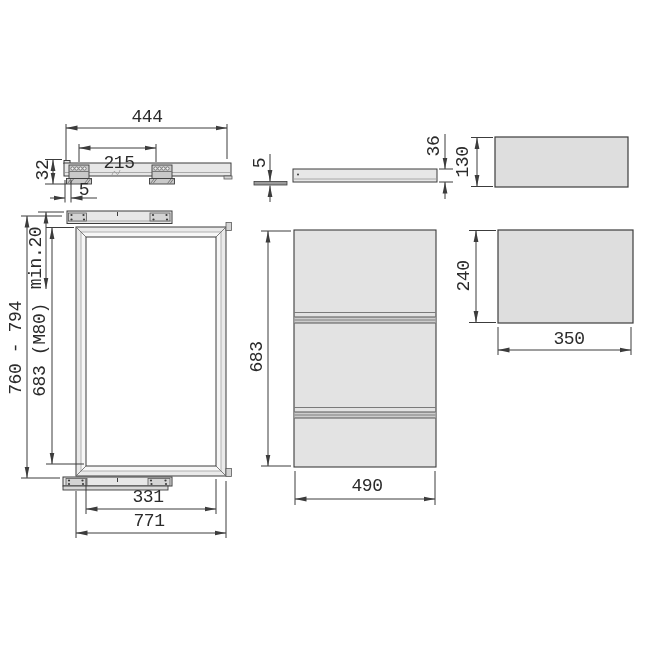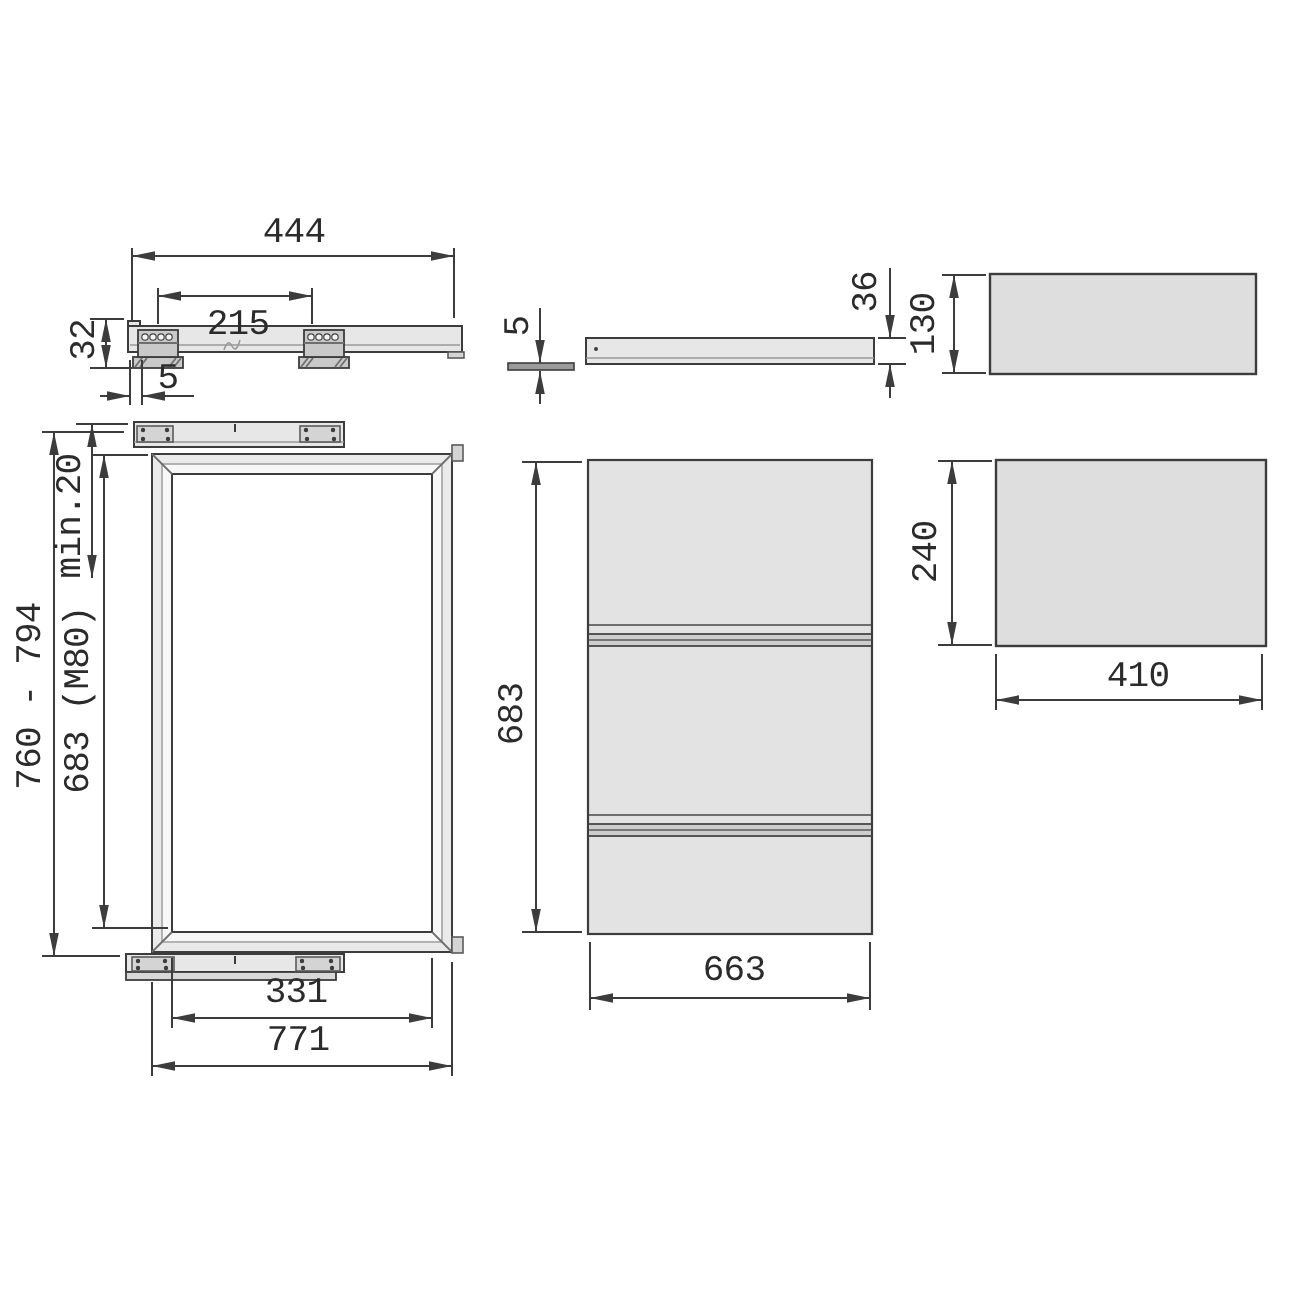--- a/index.html
+++ b/index.html
@@ -233,7 +233,7 @@
 <span class="dim-label" style="left:367px;top:486px;">663</span>
 <span class="dim-label v" style="left:463px;top:162px;">130</span>
 <span class="dim-label v" style="left:464px;top:276px;">240</span>
-<span class="dim-label" style="left:569px;top:339px;">410</span>
+<span class="dim-label" style="left:569px;top:339px;">350</span>
 
 </div>
 

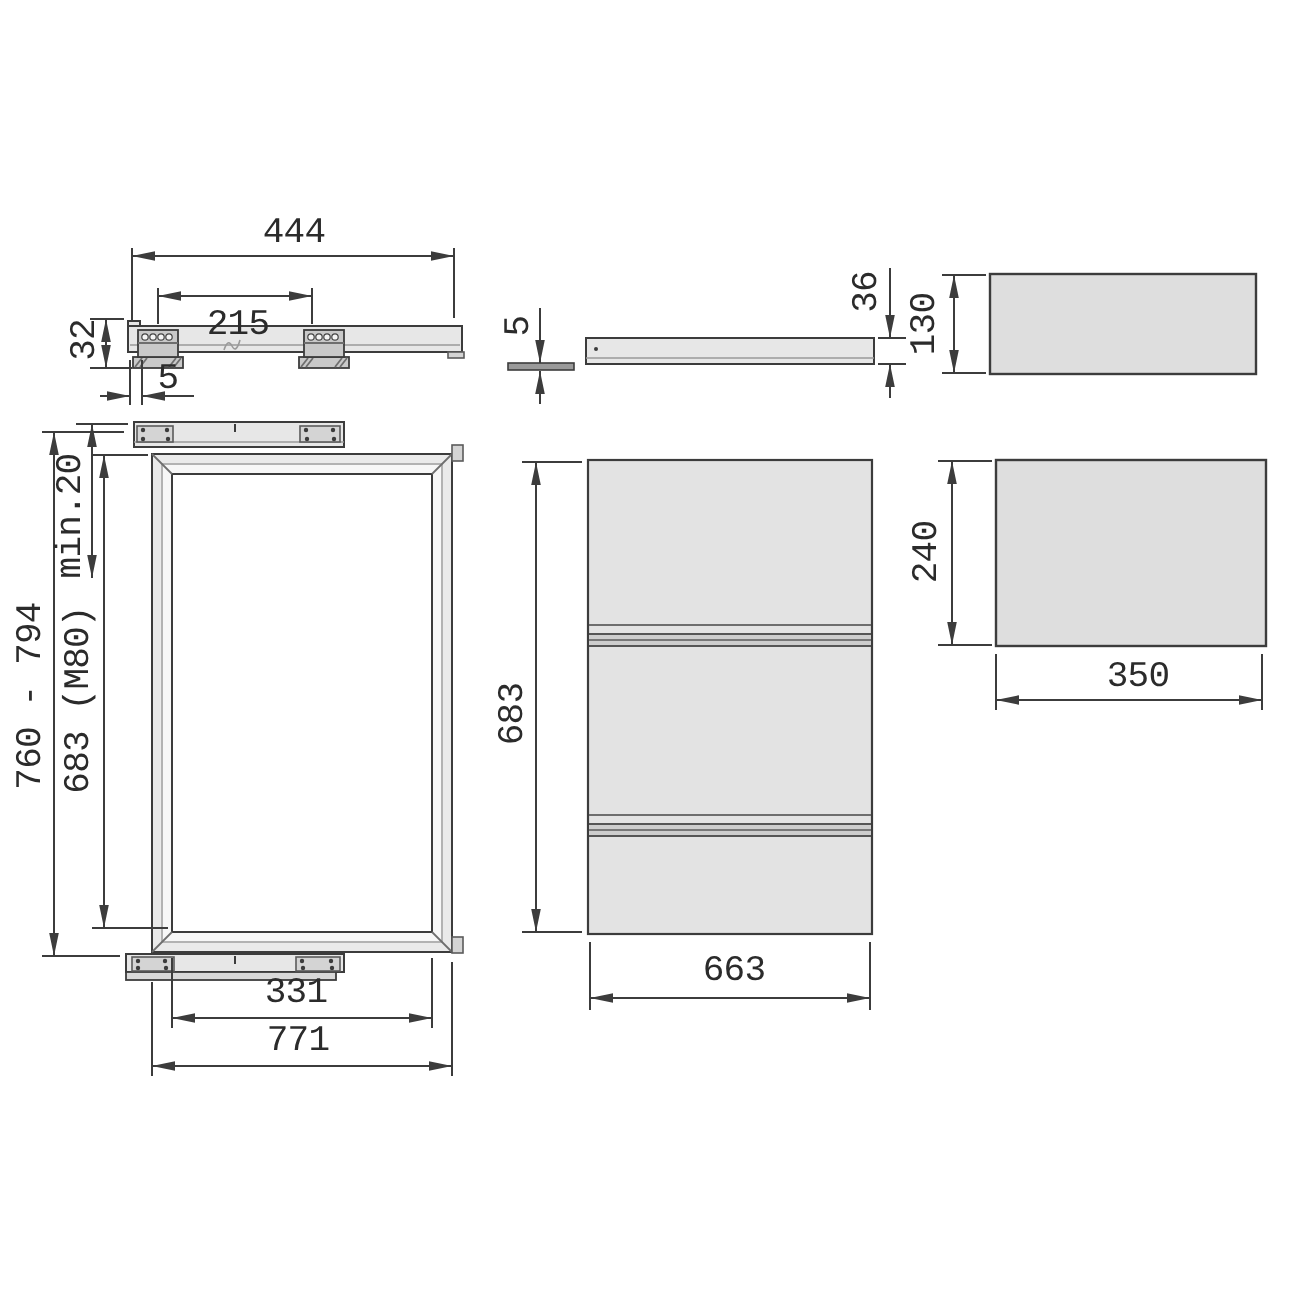--- a/index.html
+++ b/index.html
@@ -230,7 +230,7 @@
 <span class="dim-label v" style="left:260px;top:163px;">5</span>
 <span class="dim-label v" style="left:434px;top:146px;">36</span>
 <span class="dim-label v" style="left:257px;top:357px;">683</span>
-<span class="dim-label" style="left:367px;top:486px;">663</span>
+<span class="dim-label" style="left:367px;top:486px;">490</span>
 <span class="dim-label v" style="left:463px;top:162px;">130</span>
 <span class="dim-label v" style="left:464px;top:276px;">240</span>
 <span class="dim-label" style="left:569px;top:339px;">350</span>

